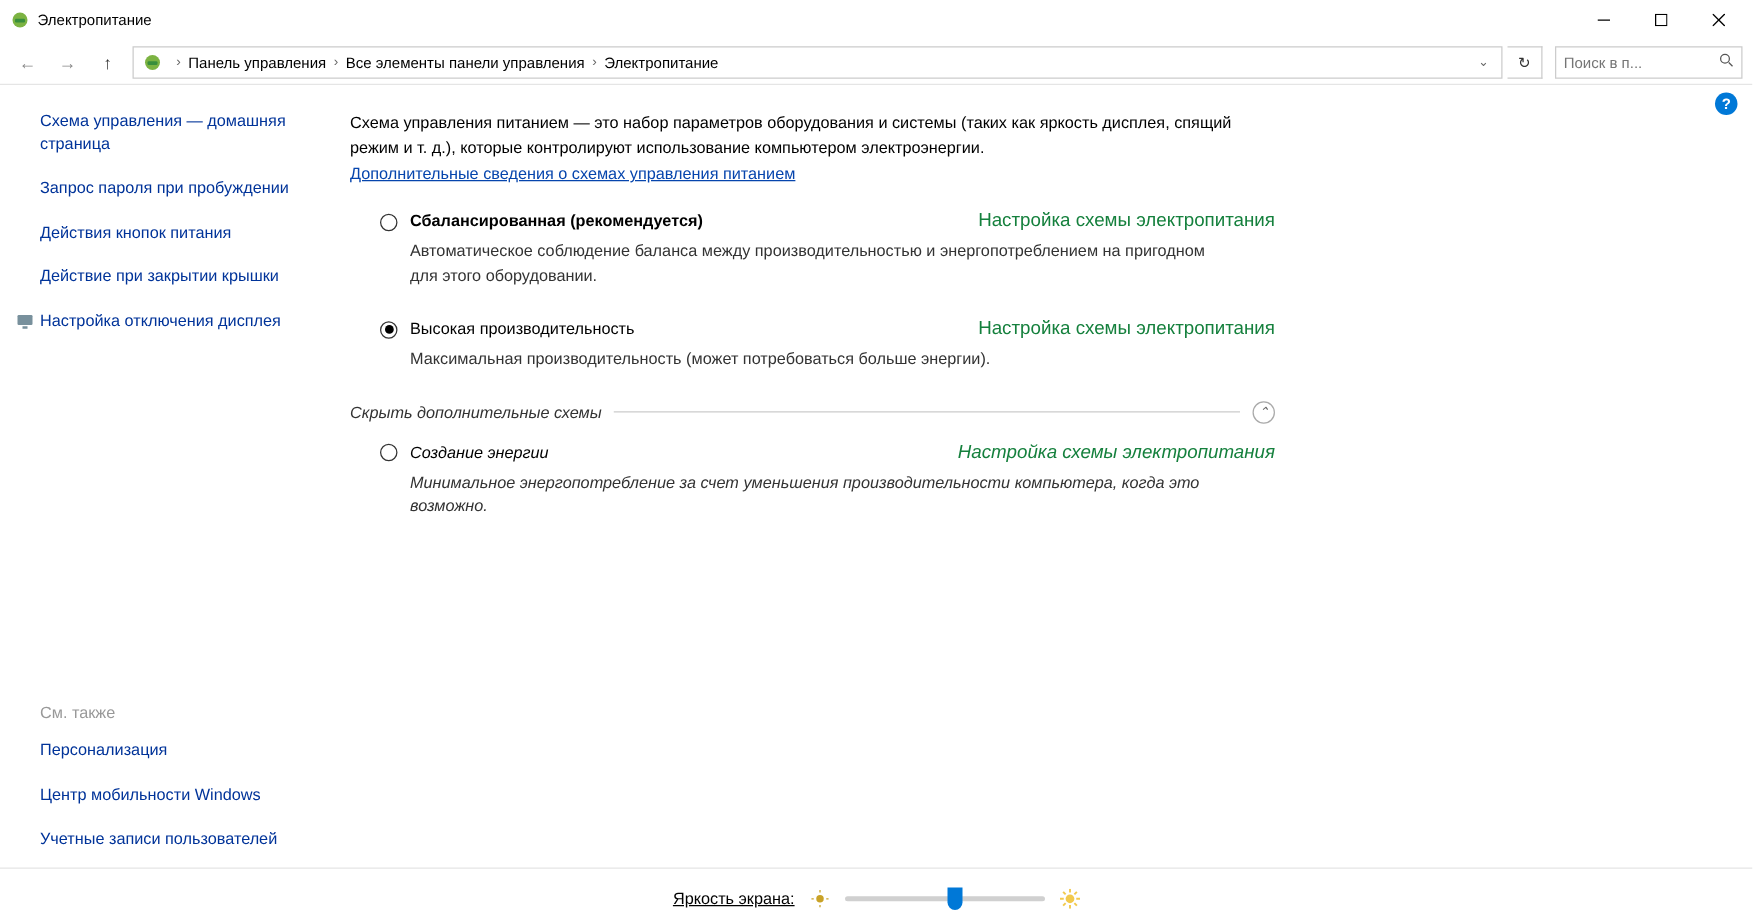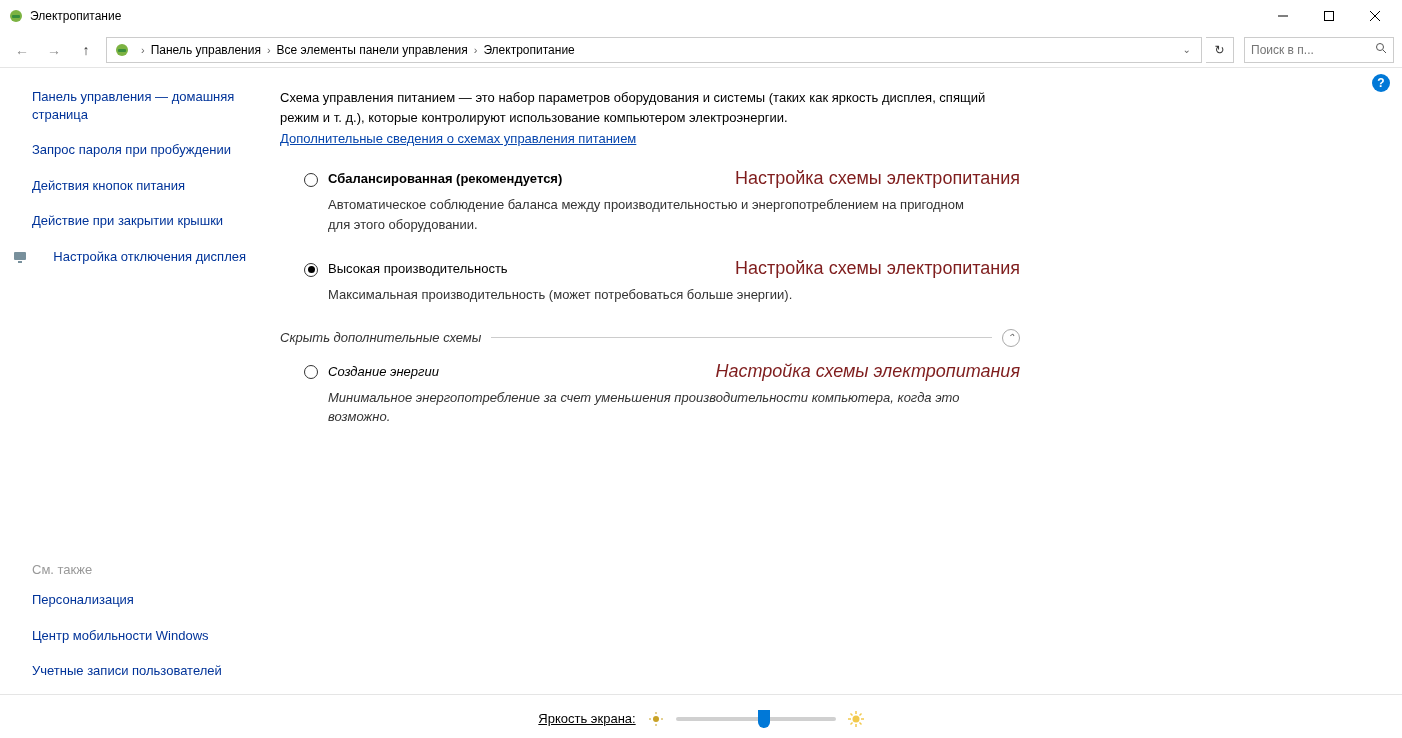--- a/index.html
+++ b/index.html
@@ -291,7 +291,7 @@
 
 <div class="content">
   <div class="sidebar">
-    <a class="side-link">Панель управления — домашняя страница</a>
+    <a class="side-link">Схема управления — домашняя страница</a>
     <a class="side-link">Запрос пароля при пробуждении</a>
     <a class="side-link">Действия кнопок питания</a>
     <a class="side-link">Действие при закрытии крышки</a>

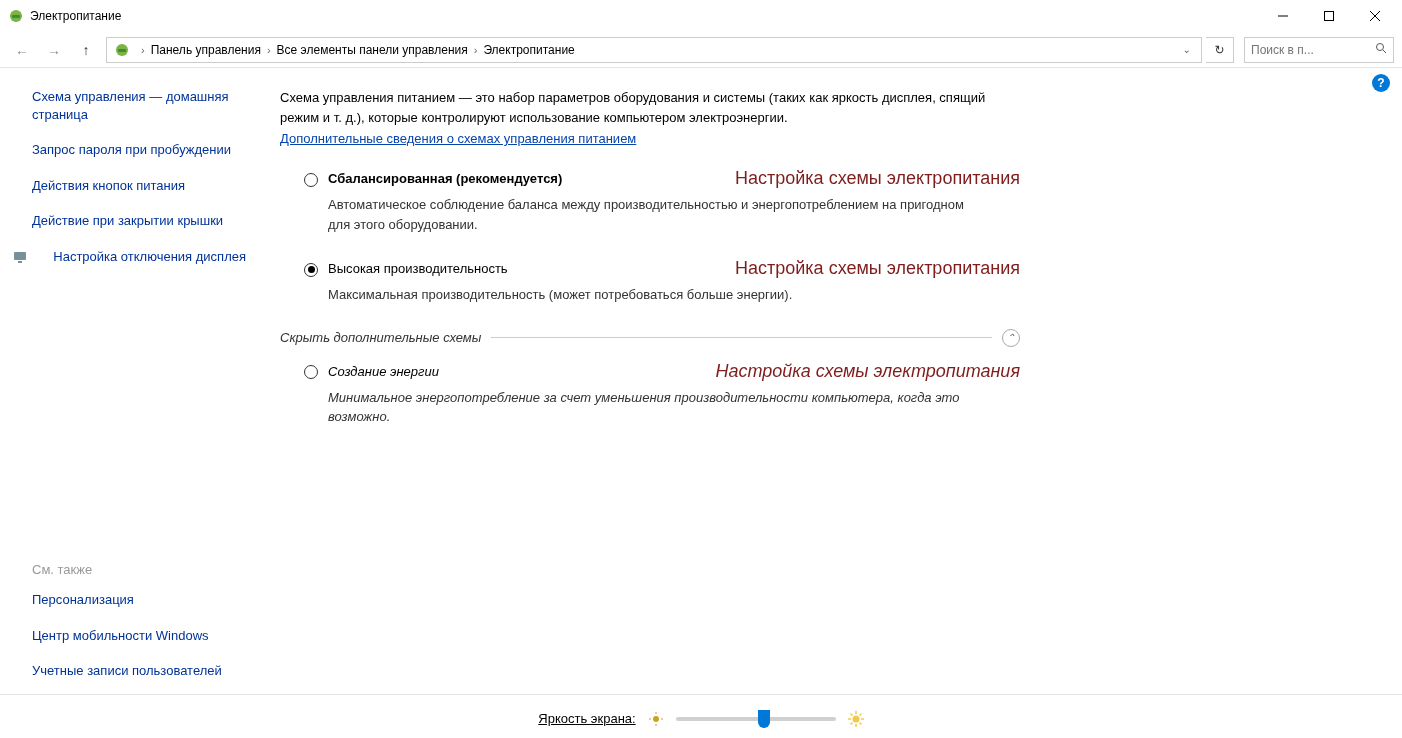--- a/index.html
+++ b/index.html
@@ -192,7 +192,7 @@
   .plan .plan-name.bold { font-weight:600; }
   .plan-row-top { display:flex; align-items:center; width:100%; }
   .plan .plan-link {
-    color:#7f1d1d; font-size:18px; cursor:pointer; margin-left:auto;
+    color:#15803d; font-size:15px; cursor:pointer; margin-left:auto;
   }
   .plan-desc {
     font-size:13px; color:#333;

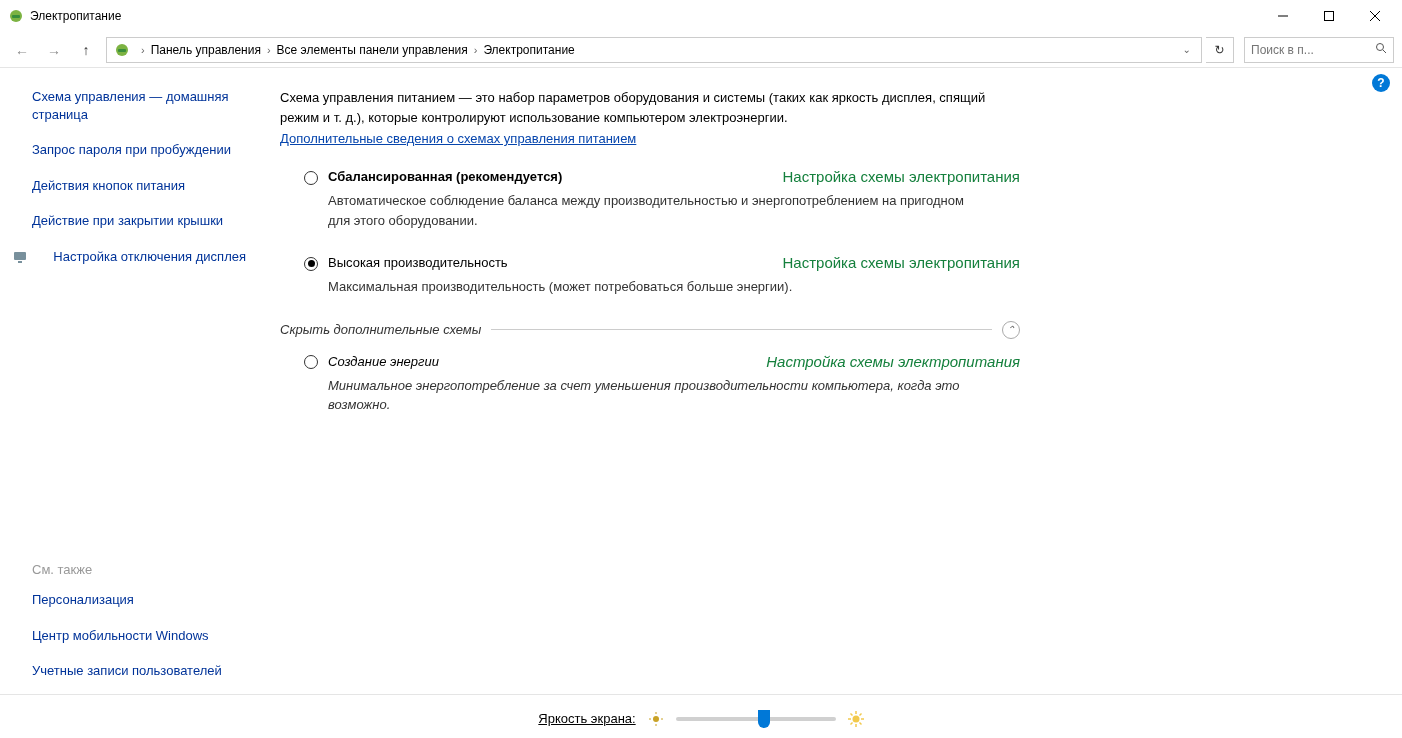--- a/index.html
+++ b/index.html
@@ -112,7 +112,7 @@
     line-height: 1.35;
     display:block;
   }
-  .side-icon-row { display:flex; align-items:flex-start; gap:4px; margin-left:-20px; margin-bottom: 18px; justify-content: space-between;}
+  .side-icon-row { display:flex; align-items:flex-start; gap:4px; margin-left:-20px; margin-bottom: 18px;}
   .side-icon-row .sicon2 { width:16px;height:16px; display:flex;align-items:center;justify-content:center; flex-shrink:0; margin-top:1px;}
   .side-icon-row a.side-link { margin-bottom:0; }
   .see-also-block {

